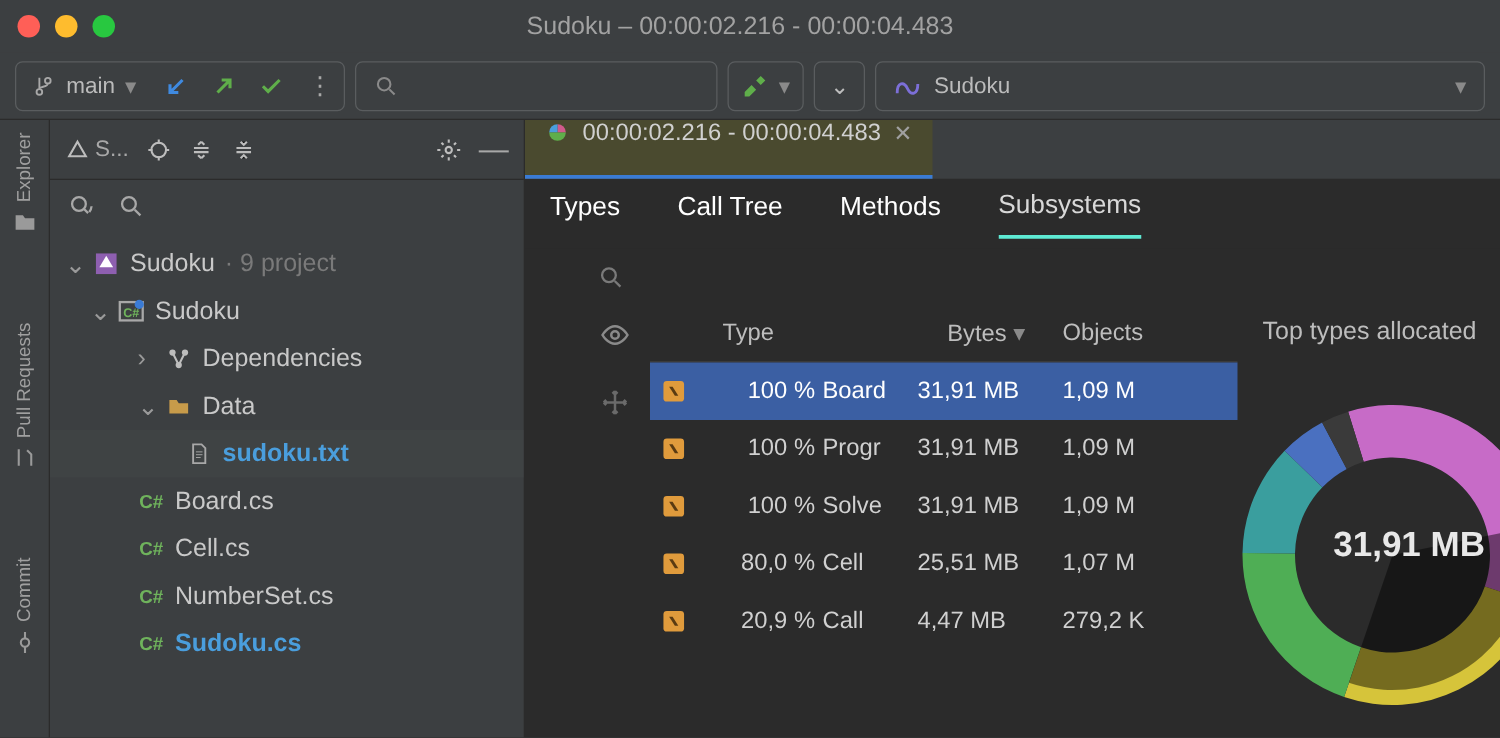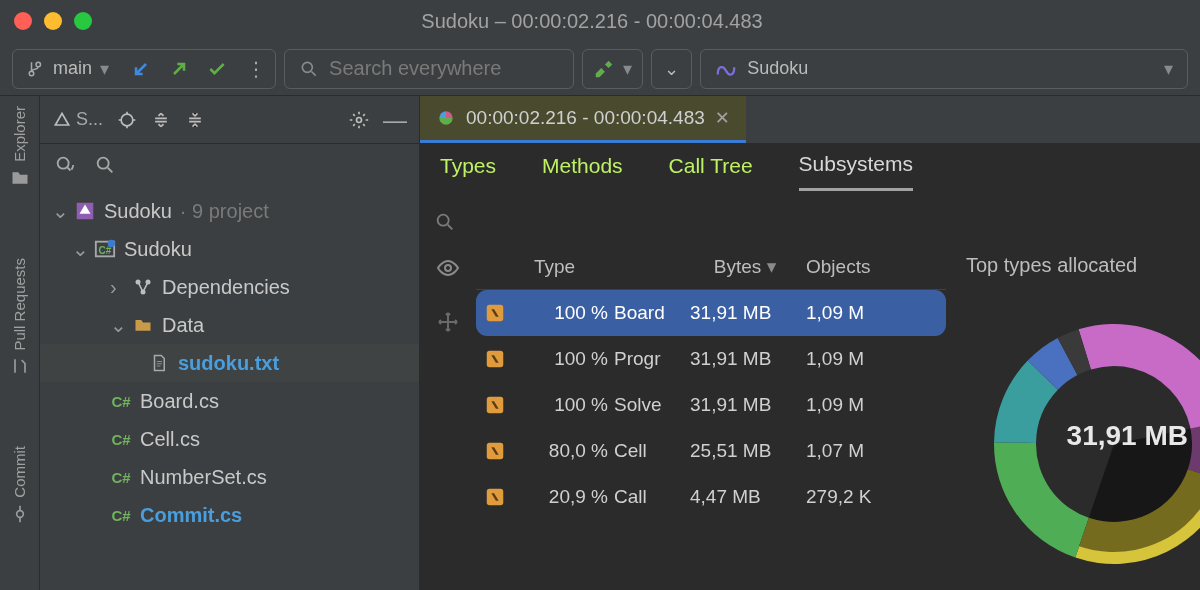--- a/index.html
+++ b/index.html
@@ -292,7 +292,6 @@
         <circle cx="10" cy="10" r="6" fill="none" stroke="#8a8a8a" stroke-width="2"></circle>
         <path stroke="#8a8a8a" stroke-width="2" d="M15 15l5 5"></path>
       </svg>
-    <span>Search everywhere</span>
   </div>
 
   <div class="tool-group" style="gap:8px;padding:0 10px">

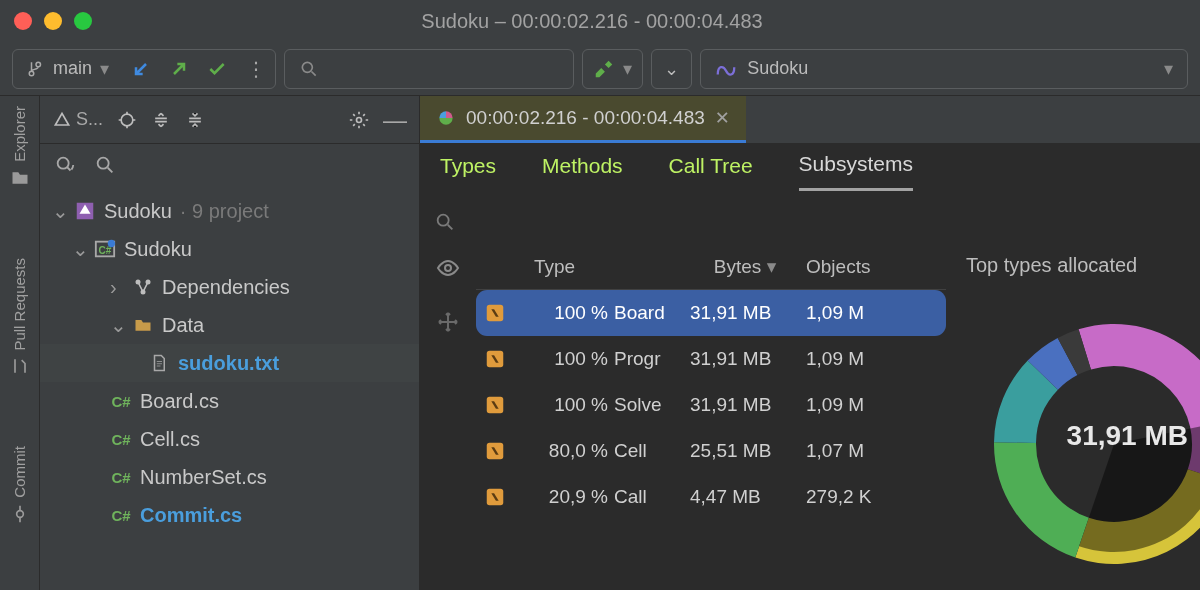--- a/index.html
+++ b/index.html
@@ -173,7 +173,7 @@
     border-bottom:1px solid #2b2b2b;
   }
   .editor-tab {
-    display:flex; align-items:center; gap:10px;
+    display:flex; align-items:flex-start; gap:10px;
     padding:0 16px;
     background:#4a4a2f;
     border-bottom:3px solid #3a7bd5;

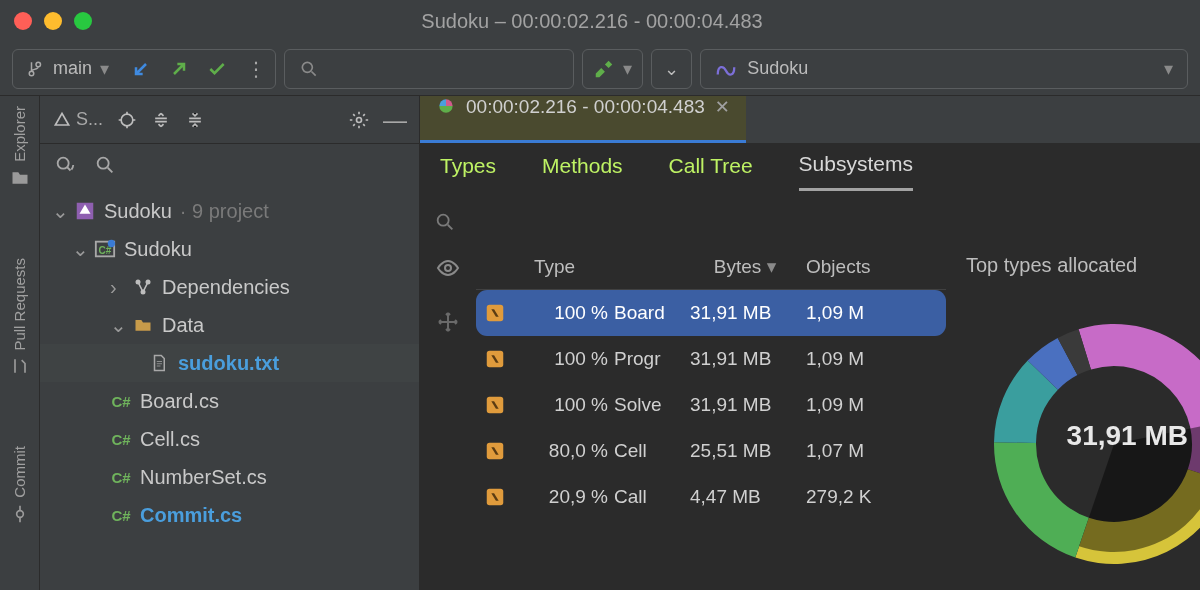--- a/index.html
+++ b/index.html
@@ -191,7 +191,7 @@
     border-bottom:1px solid #2b2b2b;
     font-size:21px;
   }
-  .ptab { color:#bef264; cursor:pointer; padding-bottom:12px; }
+  .ptab { color:#ffffff; cursor:pointer; padding-bottom:12px; }
   .ptab.active { color:#d8d8d8; border-bottom:3px solid #a3a3a3; }
   .profiler-body {
     flex:1;

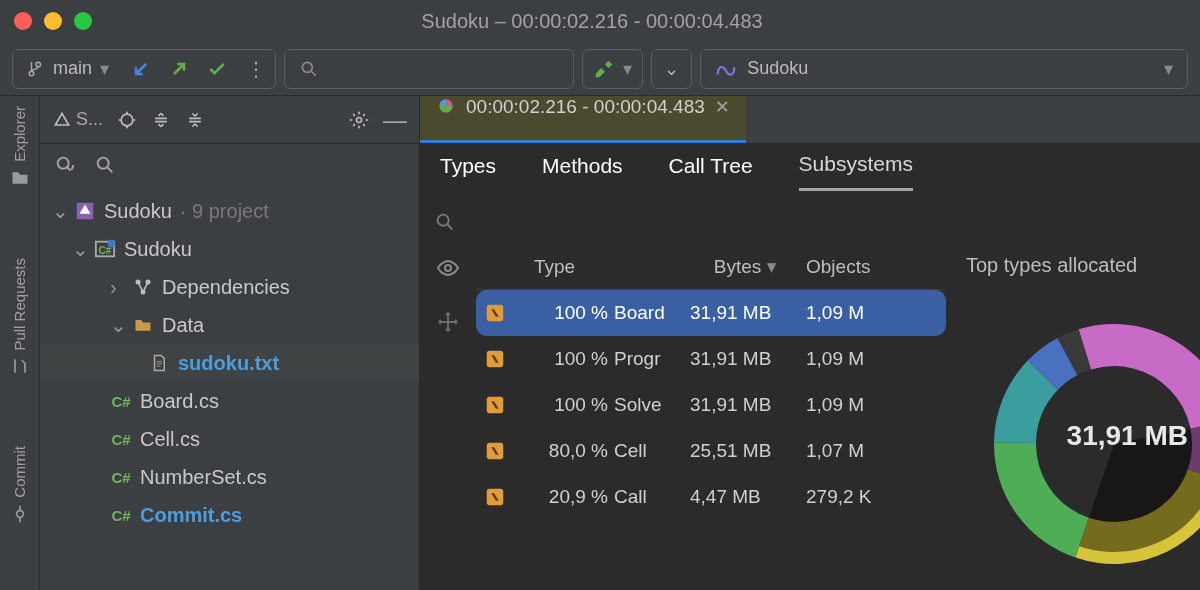--- a/index.html
+++ b/index.html
@@ -471,8 +471,8 @@
 
     <div class="profiler-tabs">
       <div class="ptab">Types</div>
+      <div class="ptab">Call Tree</div>
       <div class="ptab">Methods</div>
-      <div class="ptab">Call Tree</div>
       <div class="ptab active">Subsystems</div>
     </div>
 

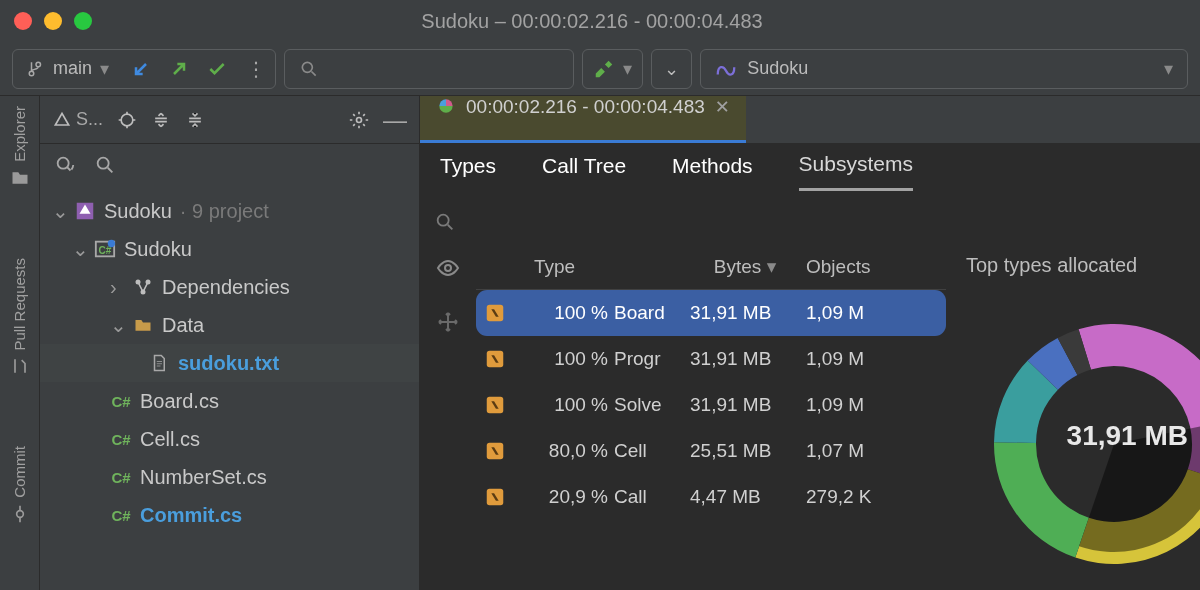--- a/index.html
+++ b/index.html
@@ -192,7 +192,7 @@
     font-size:21px;
   }
   .ptab { color:#ffffff; cursor:pointer; padding-bottom:12px; }
-  .ptab.active { color:#d8d8d8; border-bottom:3px solid #a3a3a3; }
+  .ptab.active { color:#d8d8d8; border-bottom:3px solid #5eead4; }
   .profiler-body {
     flex:1;
     display:flex;

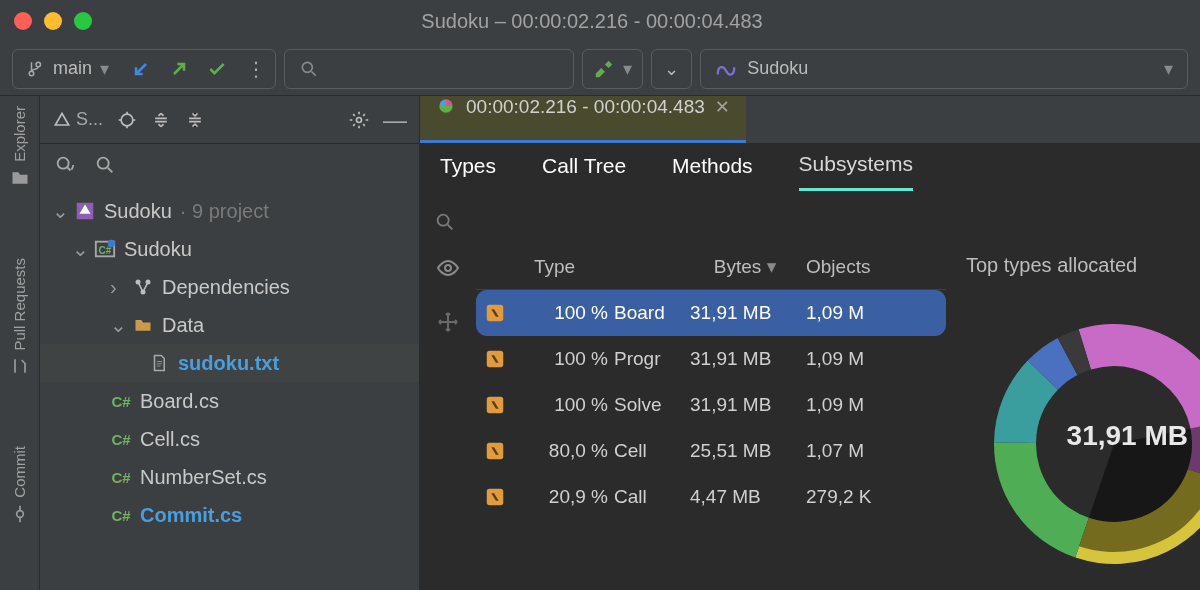--- a/index.html
+++ b/index.html
@@ -197,6 +197,7 @@
     flex:1;
     display:flex;
     flex-direction:column;
+    margin-left:44px;
   }
   .profiler-search {
     height:44px; display:flex; align-items:center; padding:0 14px;

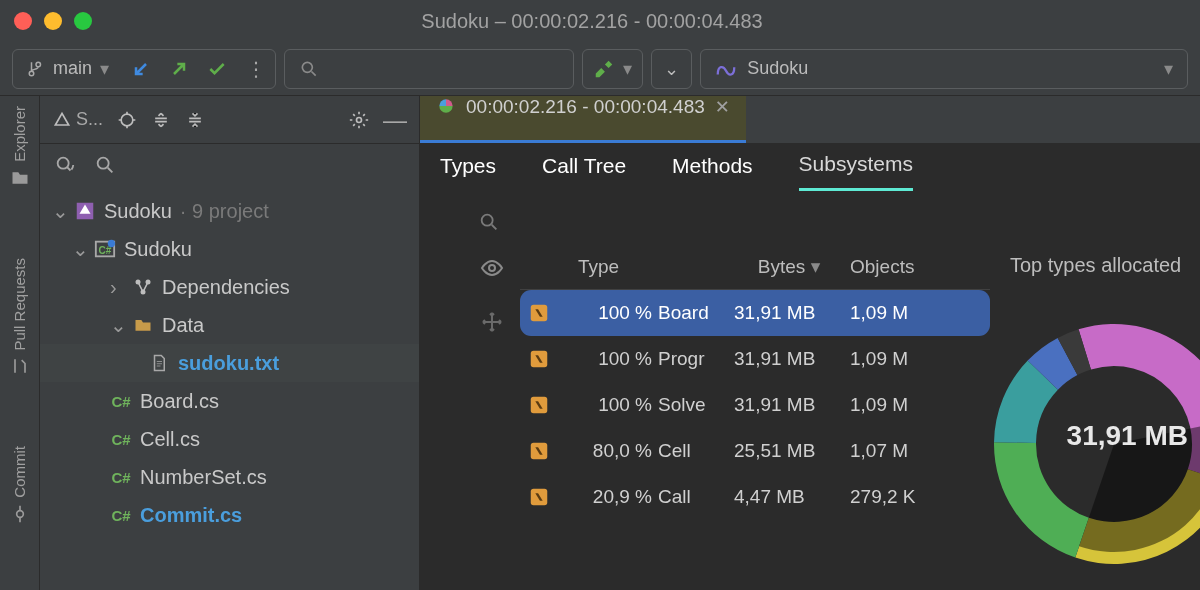--- a/index.html
+++ b/index.html
@@ -228,7 +228,7 @@
   }
   .pt-header { color:#bdbdbd; border-bottom:1px solid #414141; }
   .pt-header .col { cursor:pointer; }
-  .pt-row { color:#d0d0d0;border-radius:11px; }
+  .pt-row { color:#d0d0d0; }
   .pt-row.selected { background:#3b5fa3; color:#fff; }
   .pt-row .ricon { color:#e09b3c; }
   .profiler-right {

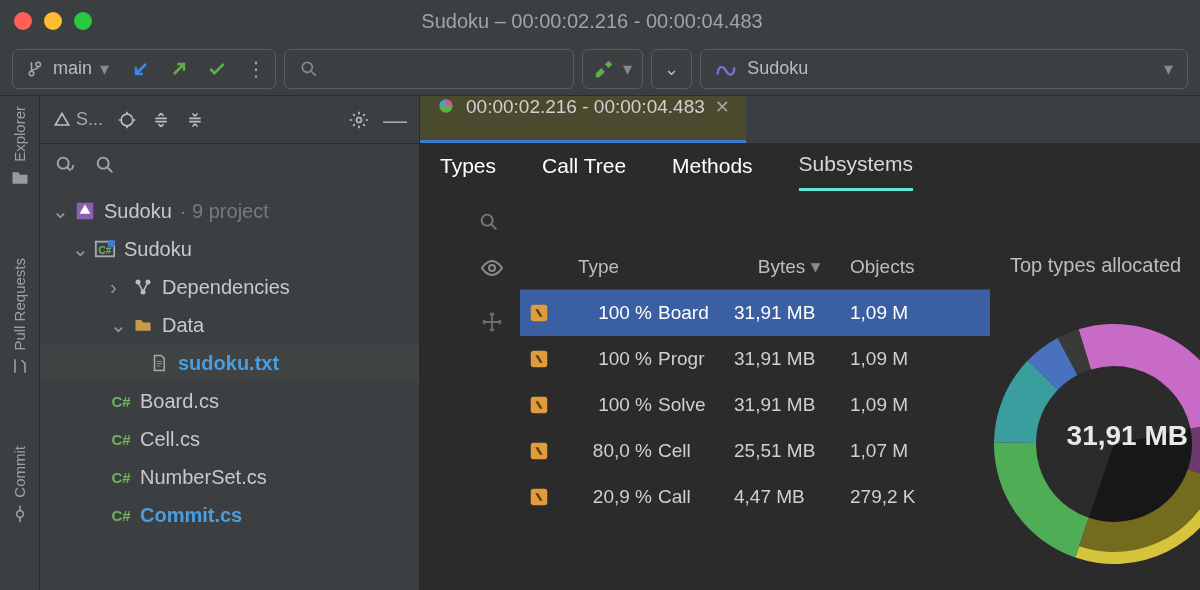--- a/index.html
+++ b/index.html
@@ -452,7 +452,7 @@
       </div>
       <div class="tree-row indent-2">
         <span class="tree-icon cs-badge">C#</span>
-        <span class="link">Commit.cs</span>
+        <span class="link">Sudoku.cs</span>
       </div>
     </div>
   </div>

